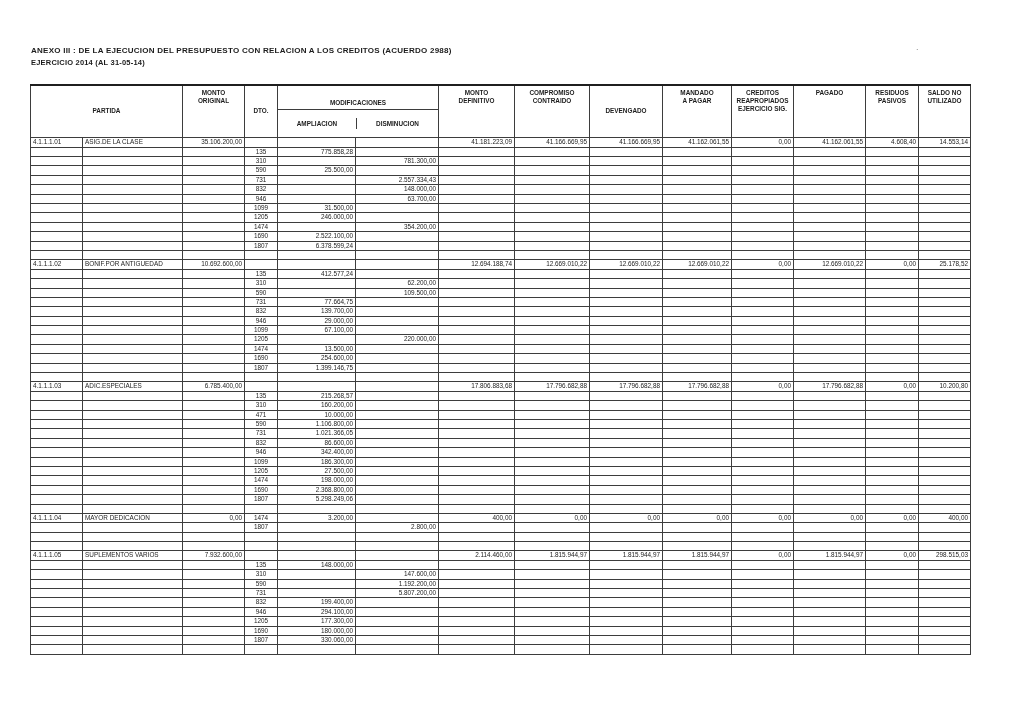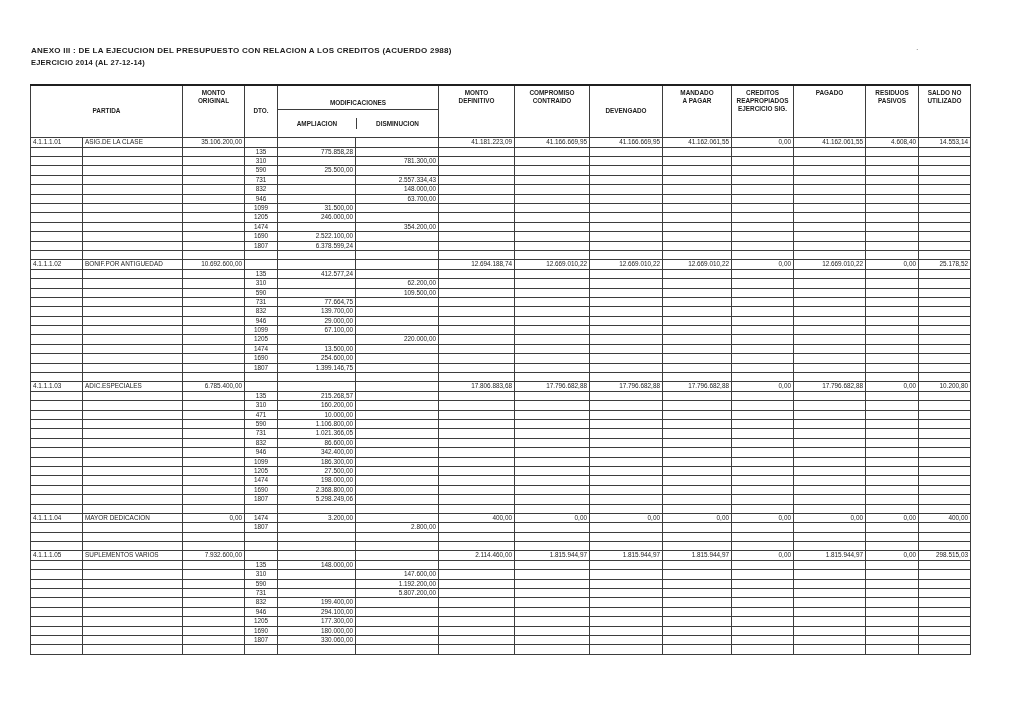--- a/index.html
+++ b/index.html
@@ -83,7 +83,7 @@
 <div class="page">
 
   <div class="title">ANEXO III : DE LA EJECUCION DEL PRESUPUESTO CON RELACION A LOS CREDITOS (ACUERDO 2988)</div>
-  <div class="subtitle">EJERCICIO 2014 (AL 27-12-14)</div>
+  <div class="subtitle">EJERCICIO 2014 (AL 31-05-14)</div>
   <div class="stray-mark">.</div>
 
   <table class="budget">

